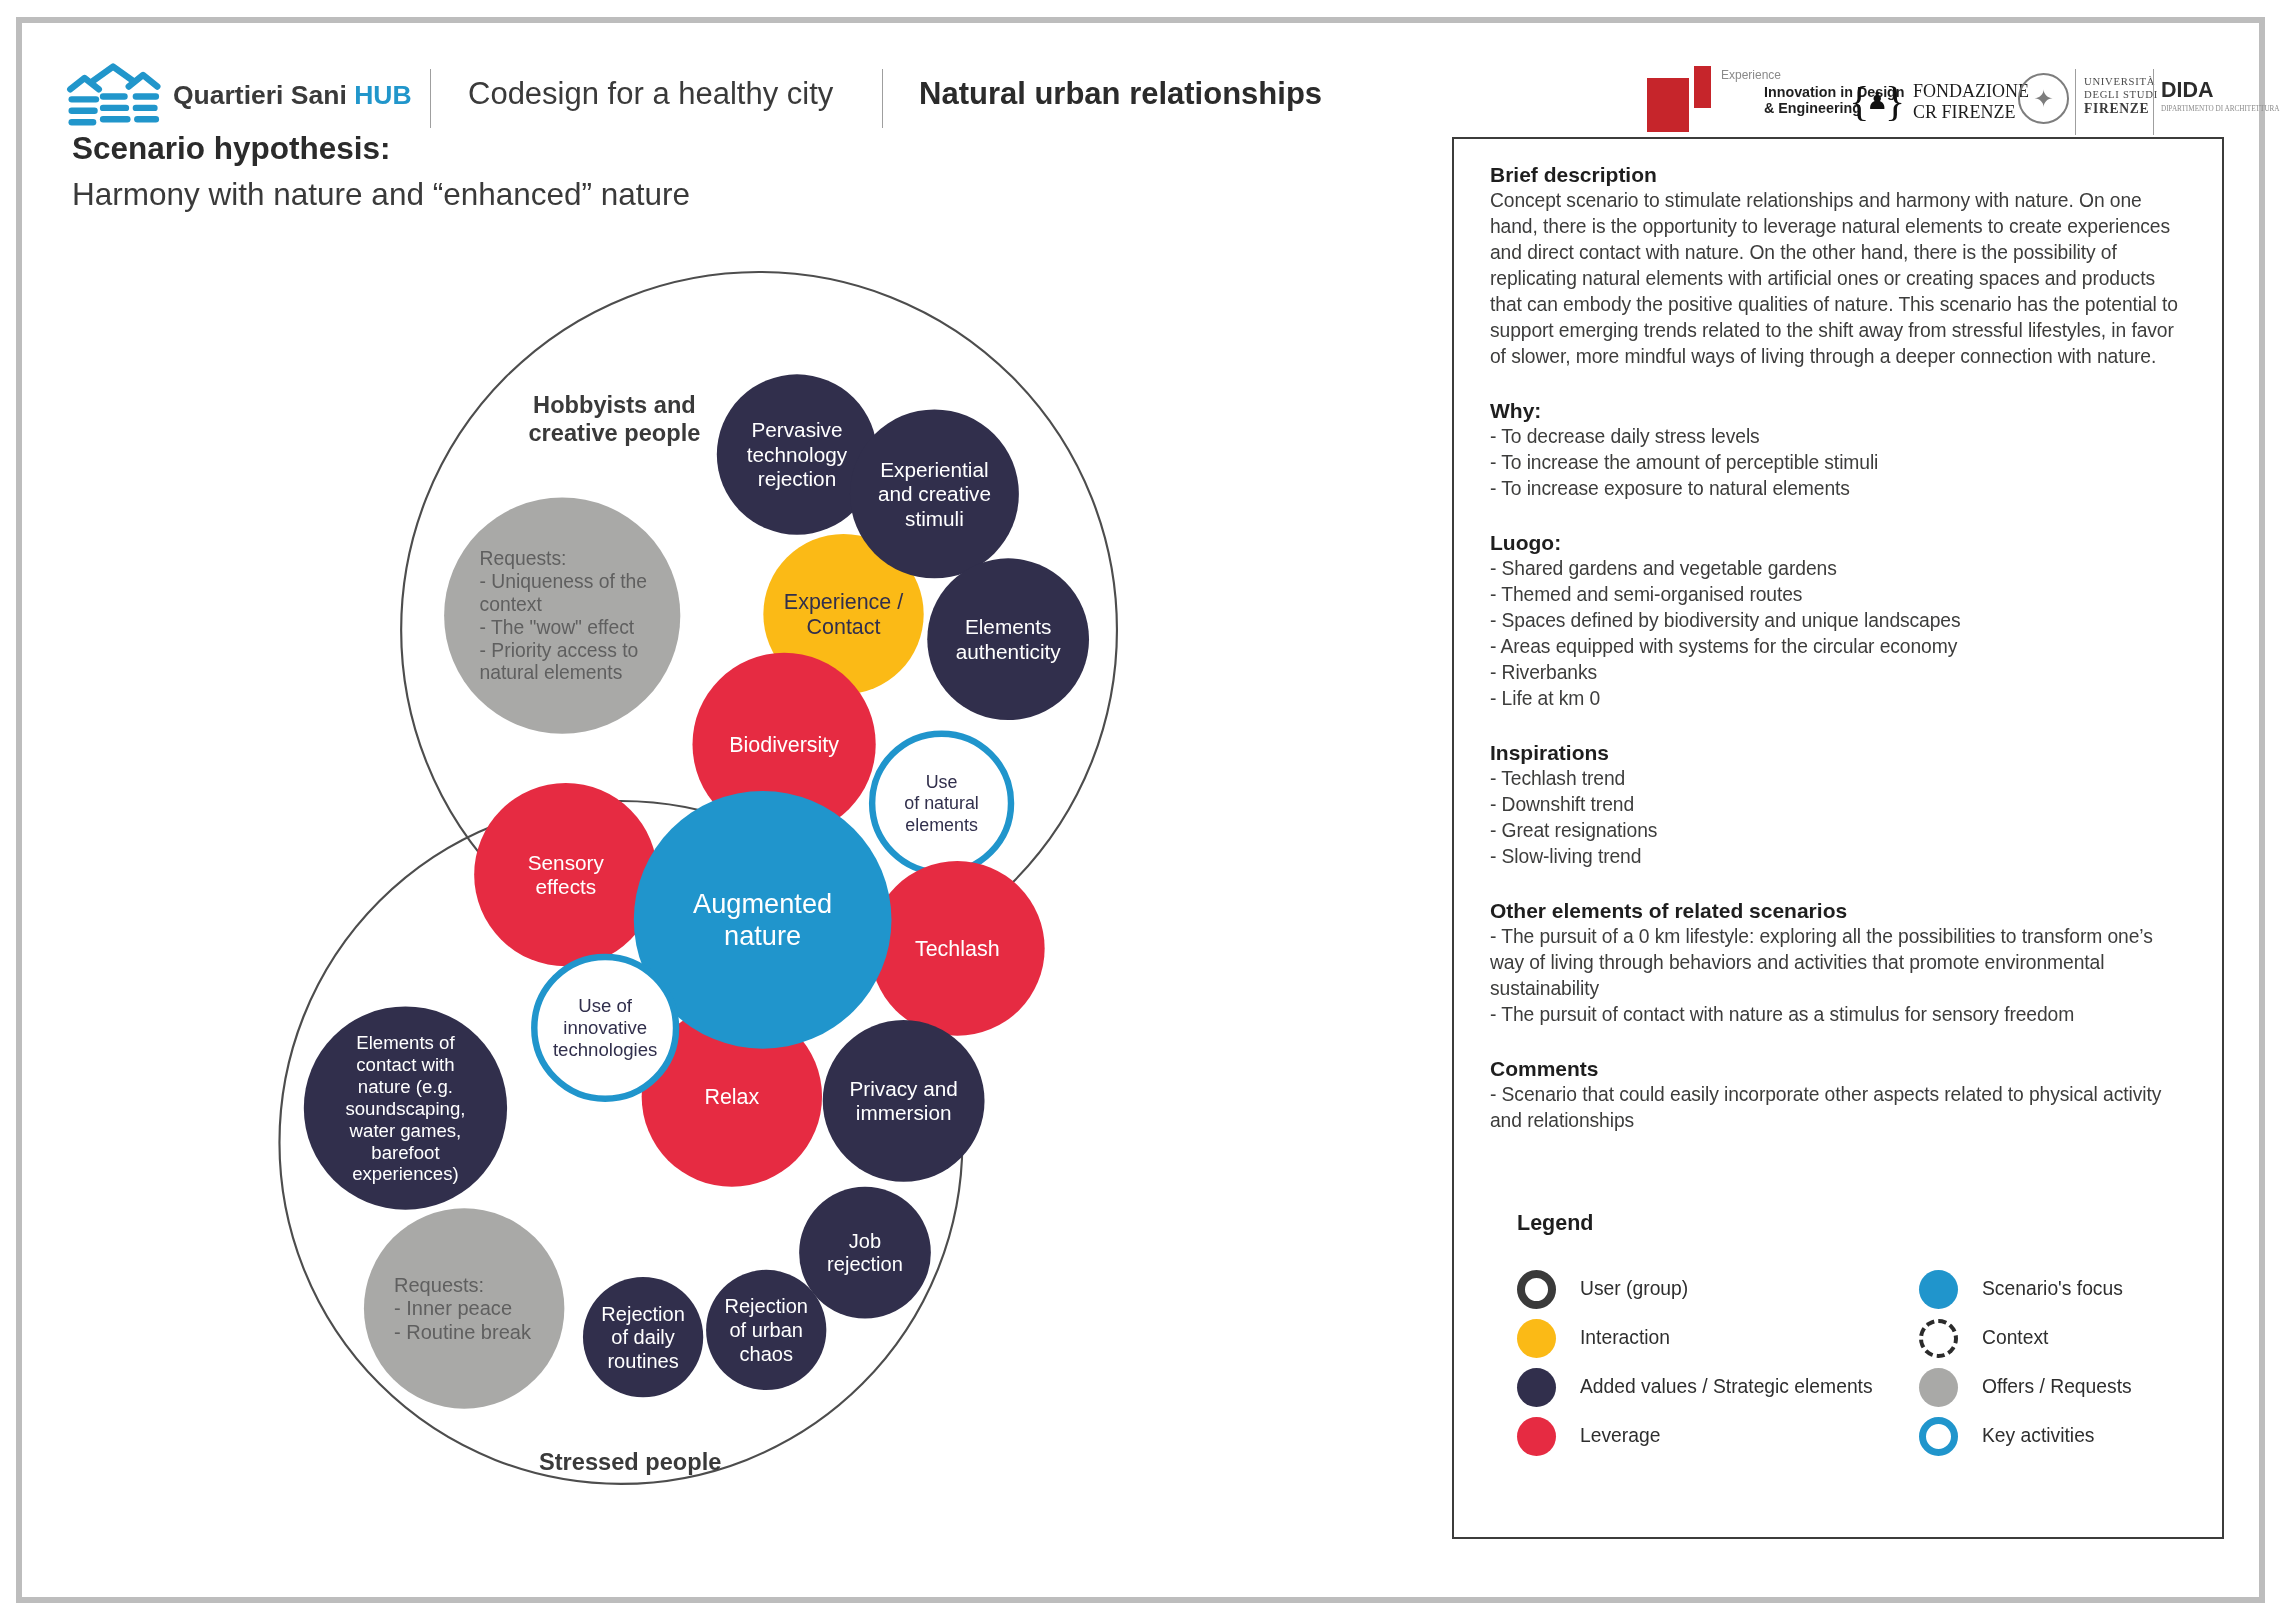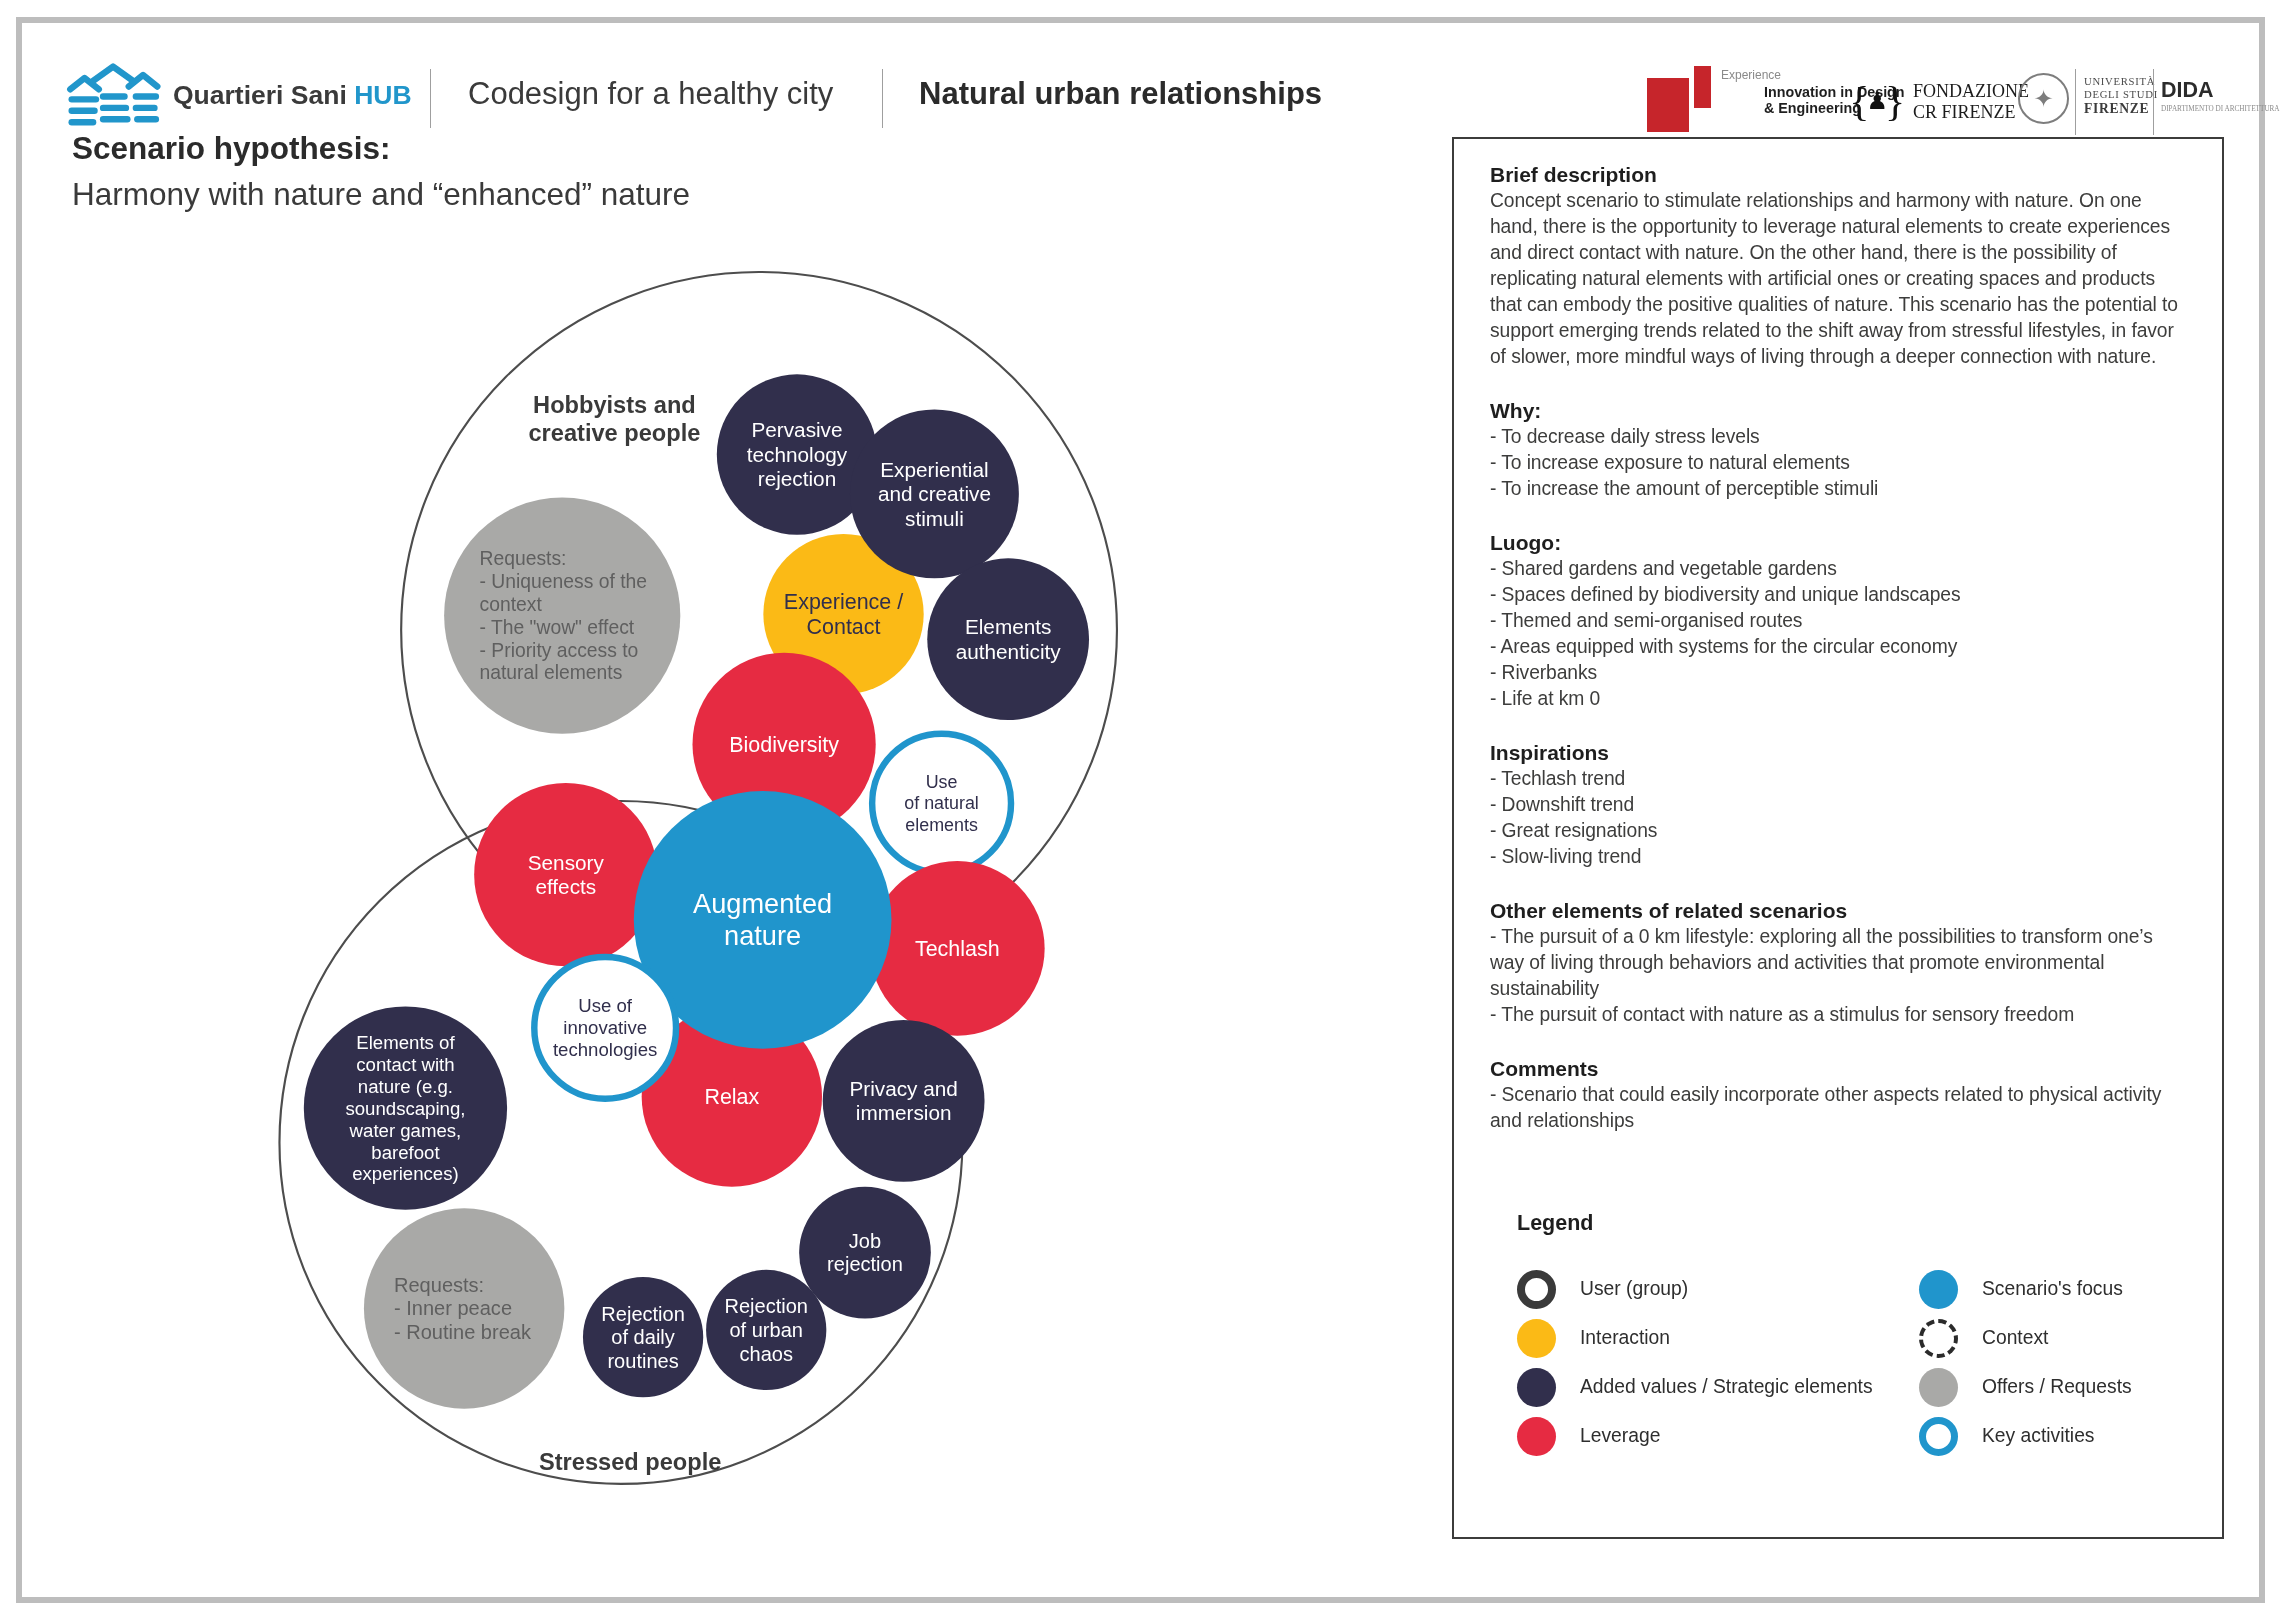--- a/index.html
+++ b/index.html
@@ -183,8 +183,8 @@
         <div class="panel-section">
           <div class="s-title">Why:</div>
           <div class="s-line">- To decrease daily stress levels</div>
+          <div class="s-line">- To increase the amount of perceptible stimuli</div>
           <div class="s-line">- To increase exposure to natural elements</div>
-          <div class="s-line">- To increase the amount of perceptible stimuli</div>
         </div>
         <div class="panel-section">
           <div class="s-title">Luogo:</div>

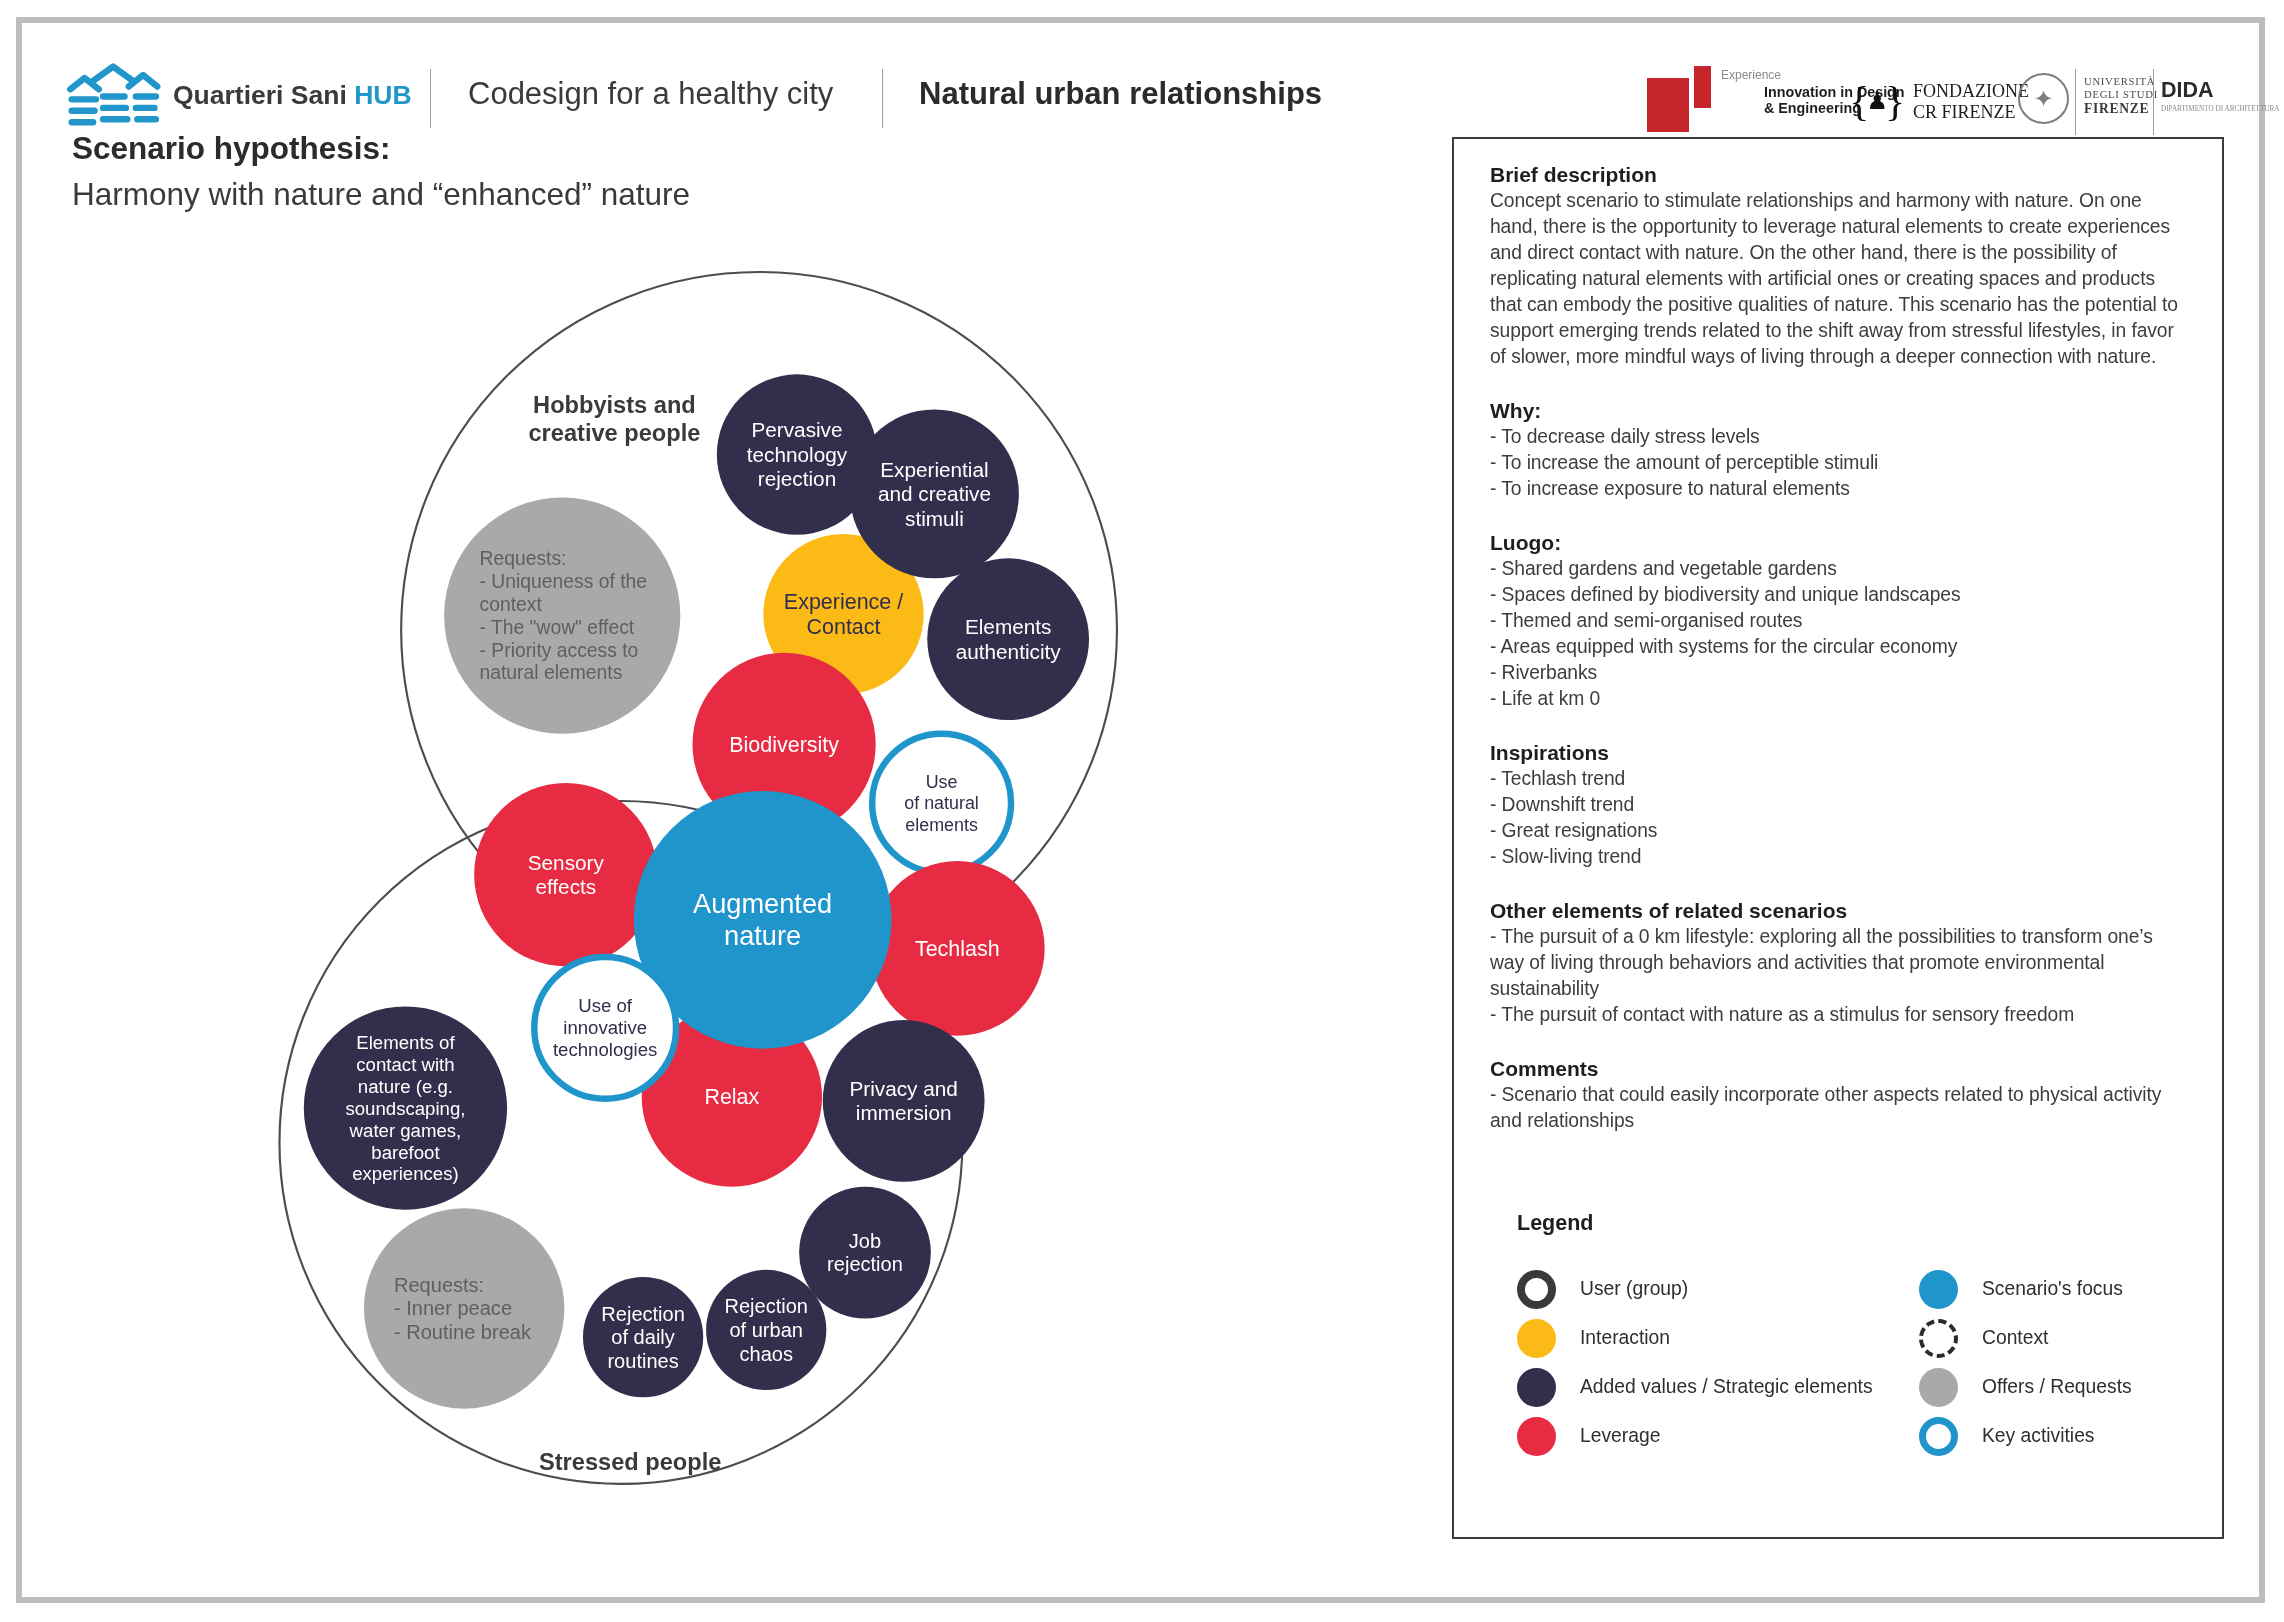--- a/index.html
+++ b/index.html
@@ -189,8 +189,8 @@
         <div class="panel-section">
           <div class="s-title">Luogo:</div>
           <div class="s-line">- Shared gardens and vegetable gardens</div>
+          <div class="s-line">- Themed and semi-organised routes</div>
           <div class="s-line">- Spaces defined by biodiversity and unique landscapes</div>
-          <div class="s-line">- Themed and semi-organised routes</div>
           <div class="s-line">- Areas equipped with systems for the circular economy</div>
           <div class="s-line">- Riverbanks</div>
           <div class="s-line">- Life at km 0</div>

